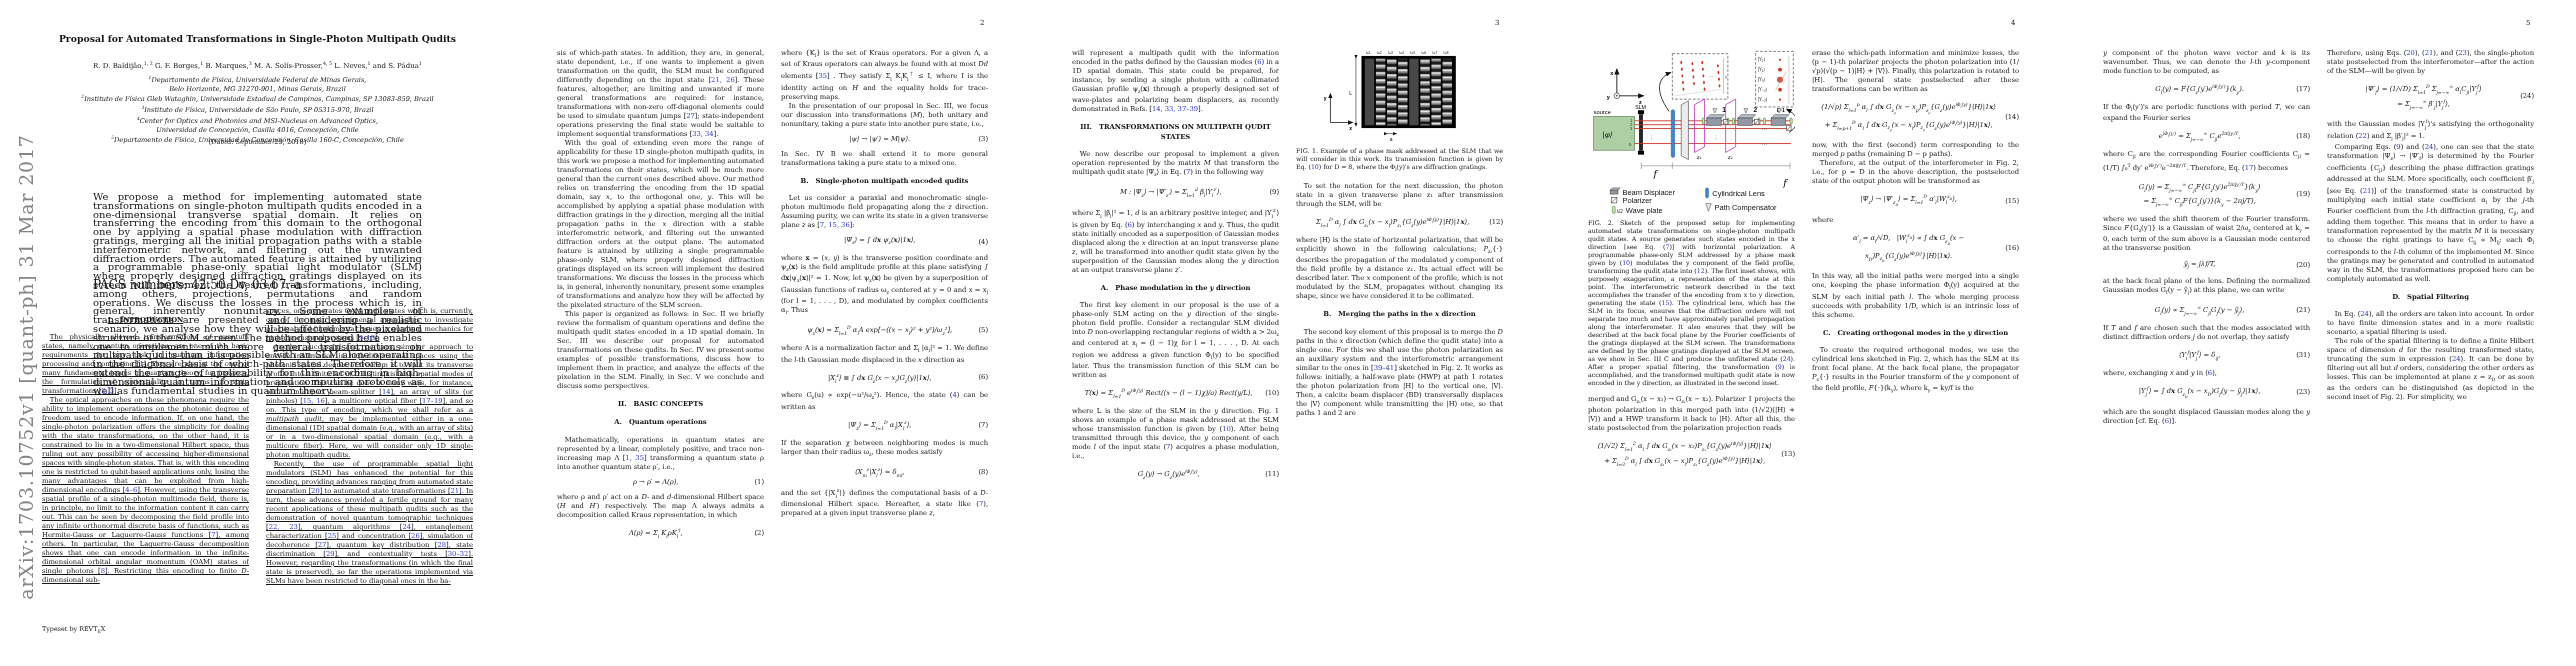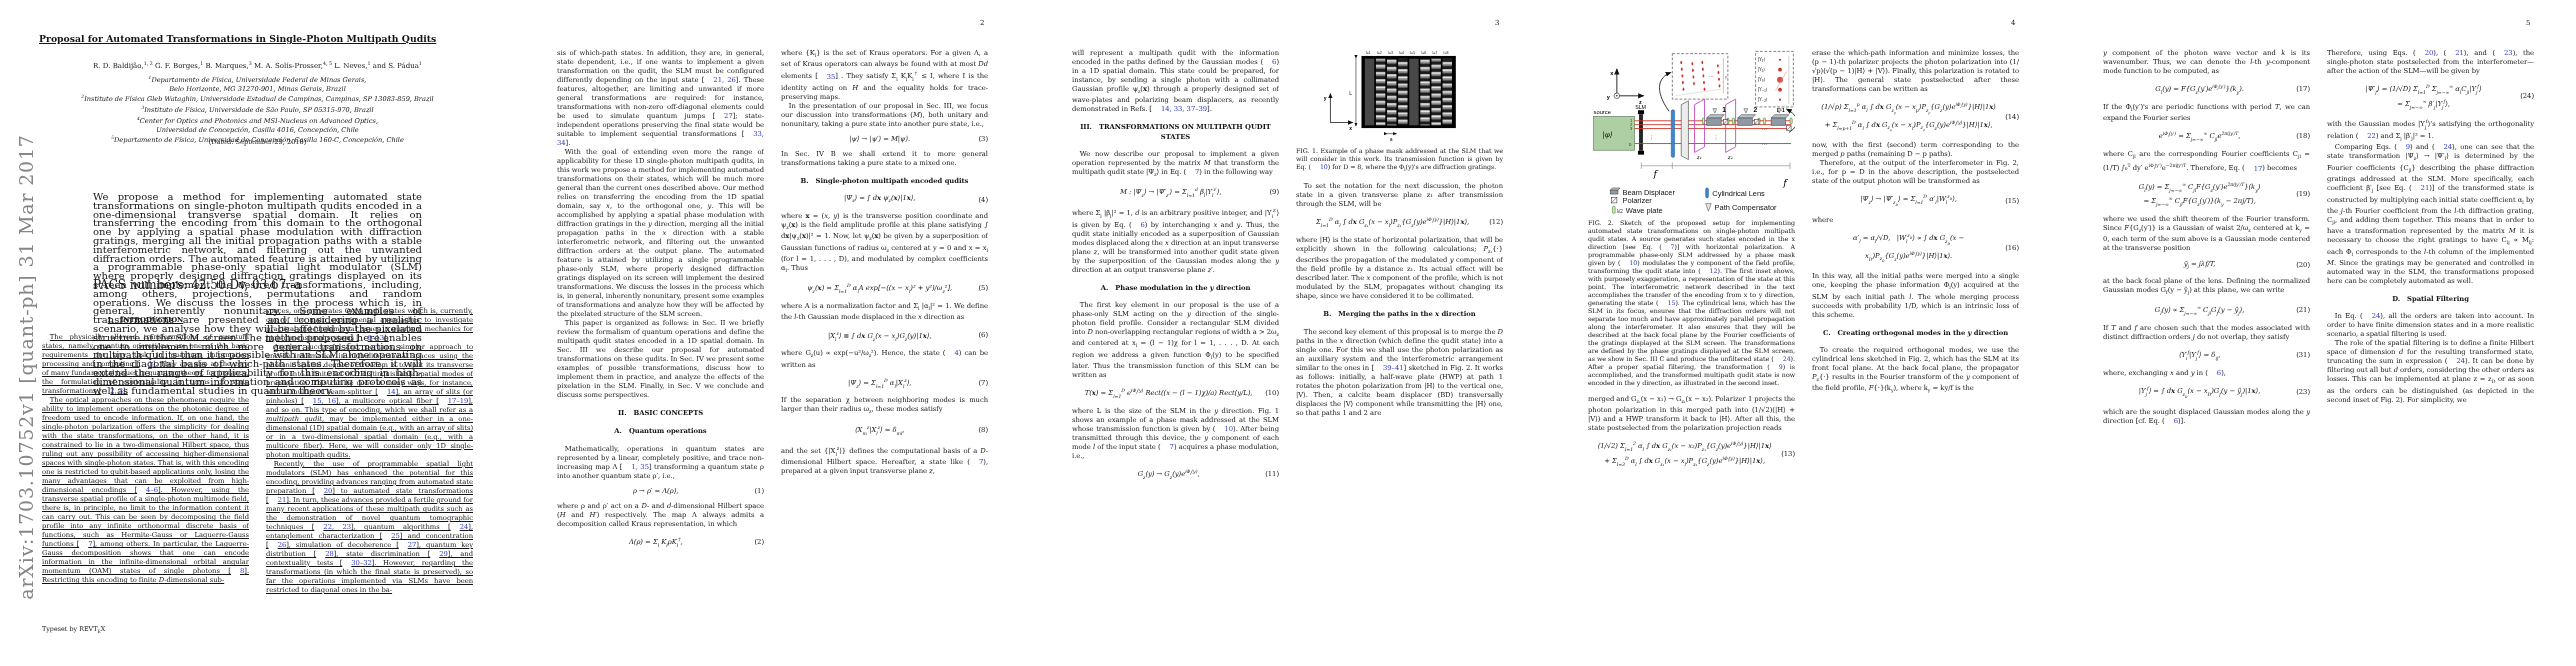--- a/index.html
+++ b/index.html
@@ -9,8 +9,8 @@
   #pg1{left:0;} #pg2{left:515px;} #pg3{left:1030px;} #pg4{left:1546px;} #pg5{left:2061px;}
   .banner{position:absolute;top:367px;left:26px;transform:translate(-50%,-50%) rotate(-90deg);
           white-space:nowrap;font-size:19px;letter-spacing:0.8px;color:#868686;}
-  .title{position:absolute;top:33px;left:39px;width:437px;text-align:left;
-         font-size:9.3px;font-weight:bold;line-height:11.7px;text-decoration:underline;}
+  .title{position:absolute;top:33px;left:39px;width:437px;text-align:center;
+         font-size:9.3px;font-weight:bold;line-height:11.7px;}
   .authors{position:absolute;top:61px;left:39px;width:437px;text-align:center;font-size:7px;}
   .affil{position:absolute;top:74px;left:39px;width:437px;text-align:center;
          font-size:6.6px;font-style:italic;line-height:8.6px;}

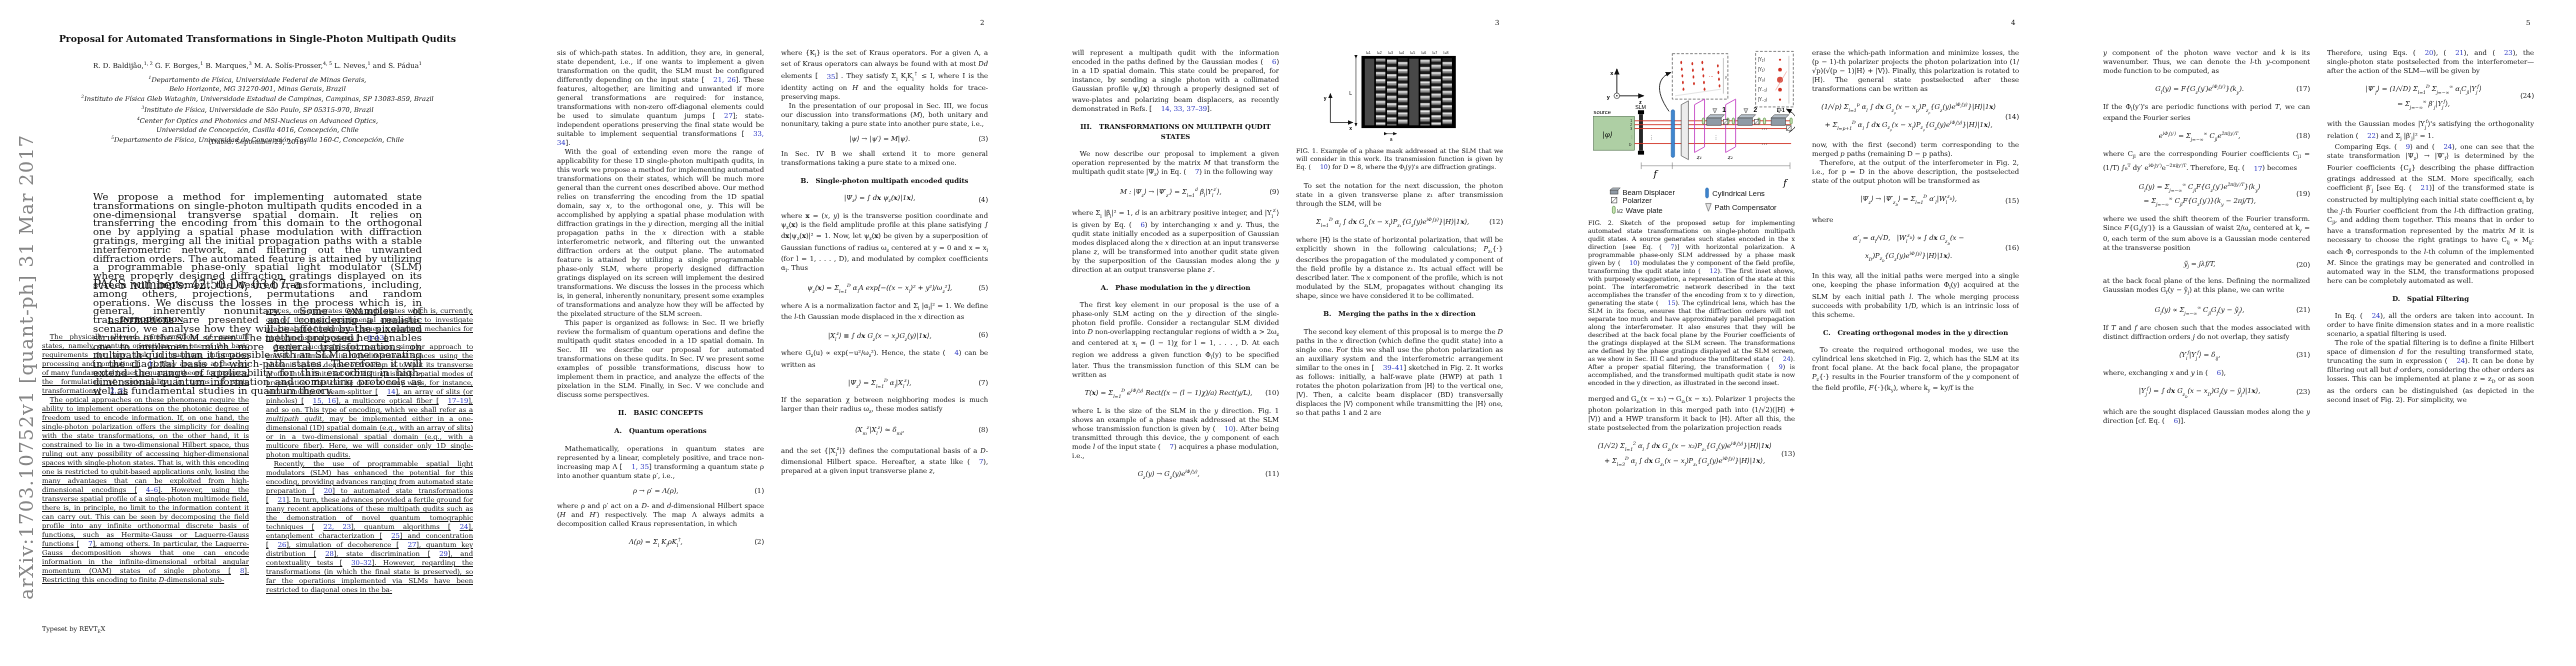--- a/index.html
+++ b/index.html
@@ -32,7 +32,7 @@
   .blk.eq{display:flex;align-items:center;margin:6.1px 0;font-style:italic;text-align:center;text-indent:0;}
   .eqx{flex:1;padding:0 2.2px;}
   .eqn{font-style:normal;flex:0 0 auto;}
-  .c{color:#2a36c4;padding-left:9px;}
+  .c{color:#2a36c4;}
   sup,sub{font-size:68%;}
   svg{display:block;}
   .figsvg{margin:0 auto;}

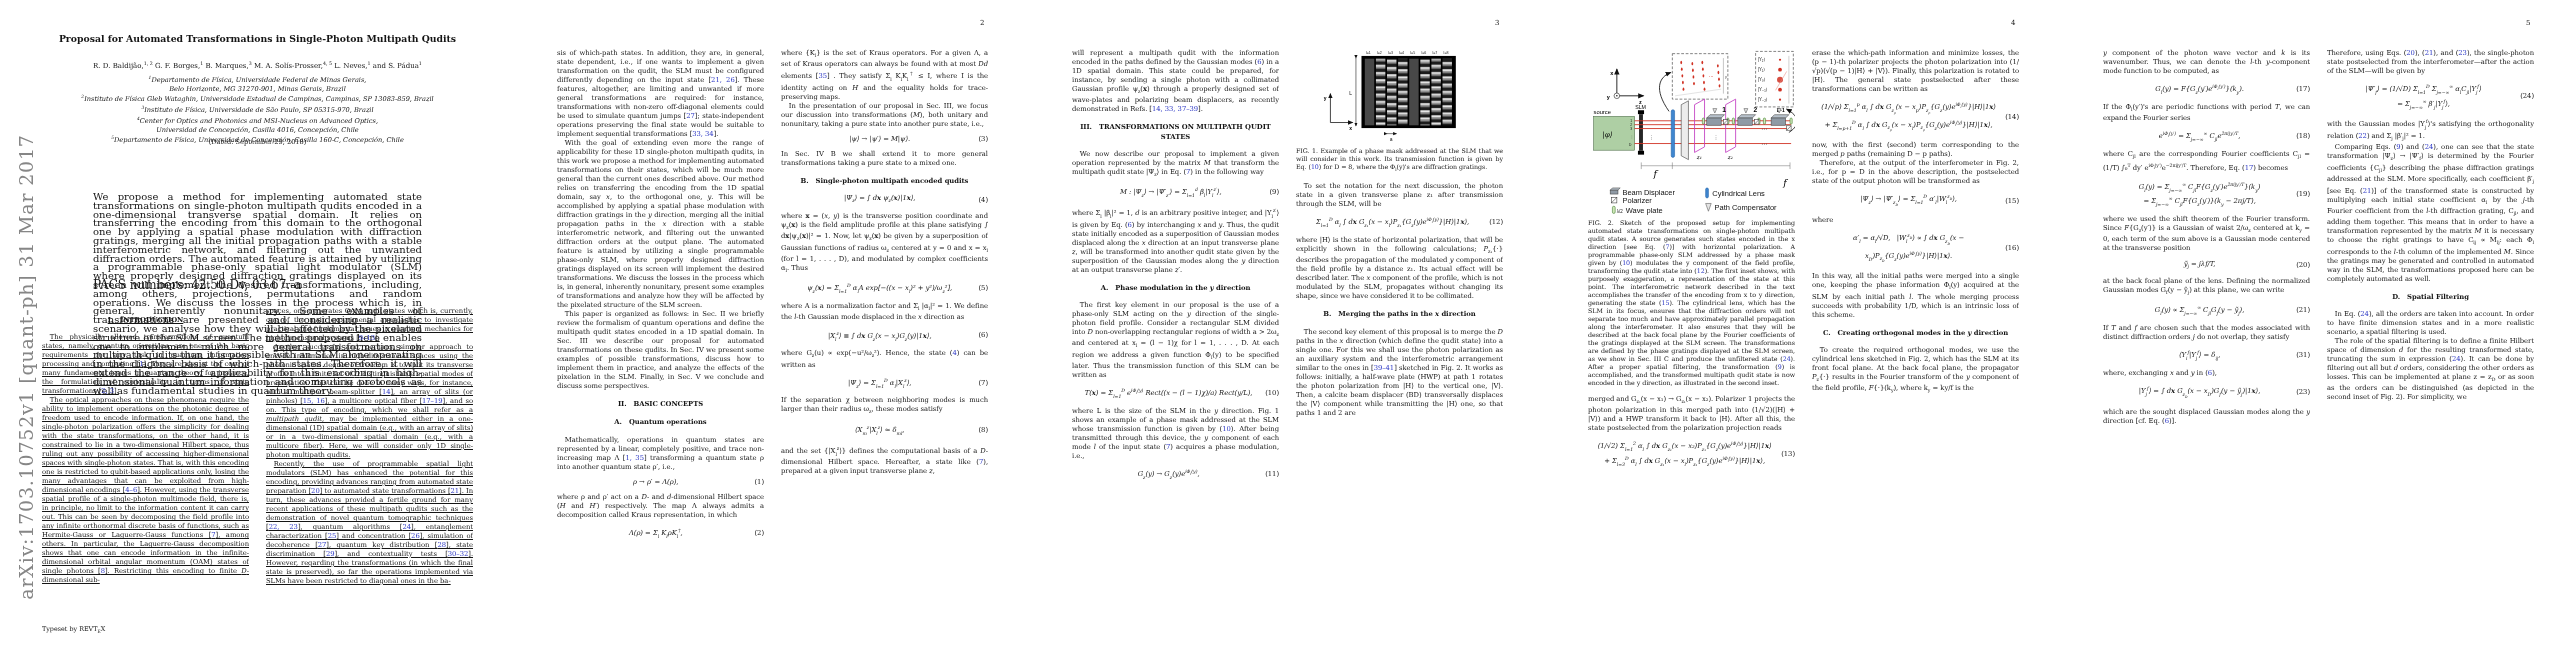--- a/index.html
+++ b/index.html
@@ -92,6 +92,7 @@
         </div>
         <div class="blk pn">In Sec. IV B we shall extend it to more general transformations taking a pure state to a mixed one.</div>
         <div class="blk h2">B.&nbsp;&nbsp;&nbsp;Single-photon multipath encoded qudits</div>
+        <div class="blk p">Let us consider a paraxial and monochromatic single-photon multimode field propagating along the <i>z</i> direction. Assuming purity, we can write its state in a given transverse plane <i>z</i> as [<span class="c">7, 15, 36</span>]:</div>
         <div class="blk eq">
           <span class="eqx">|Ψ<sub>z</sub>⟩ = ∫ d<b>x</b> ψ<sub>z</sub>(<b>x</b>)|1<b>x</b>⟩,</span>
           <span class="eqn">(4)</span>

